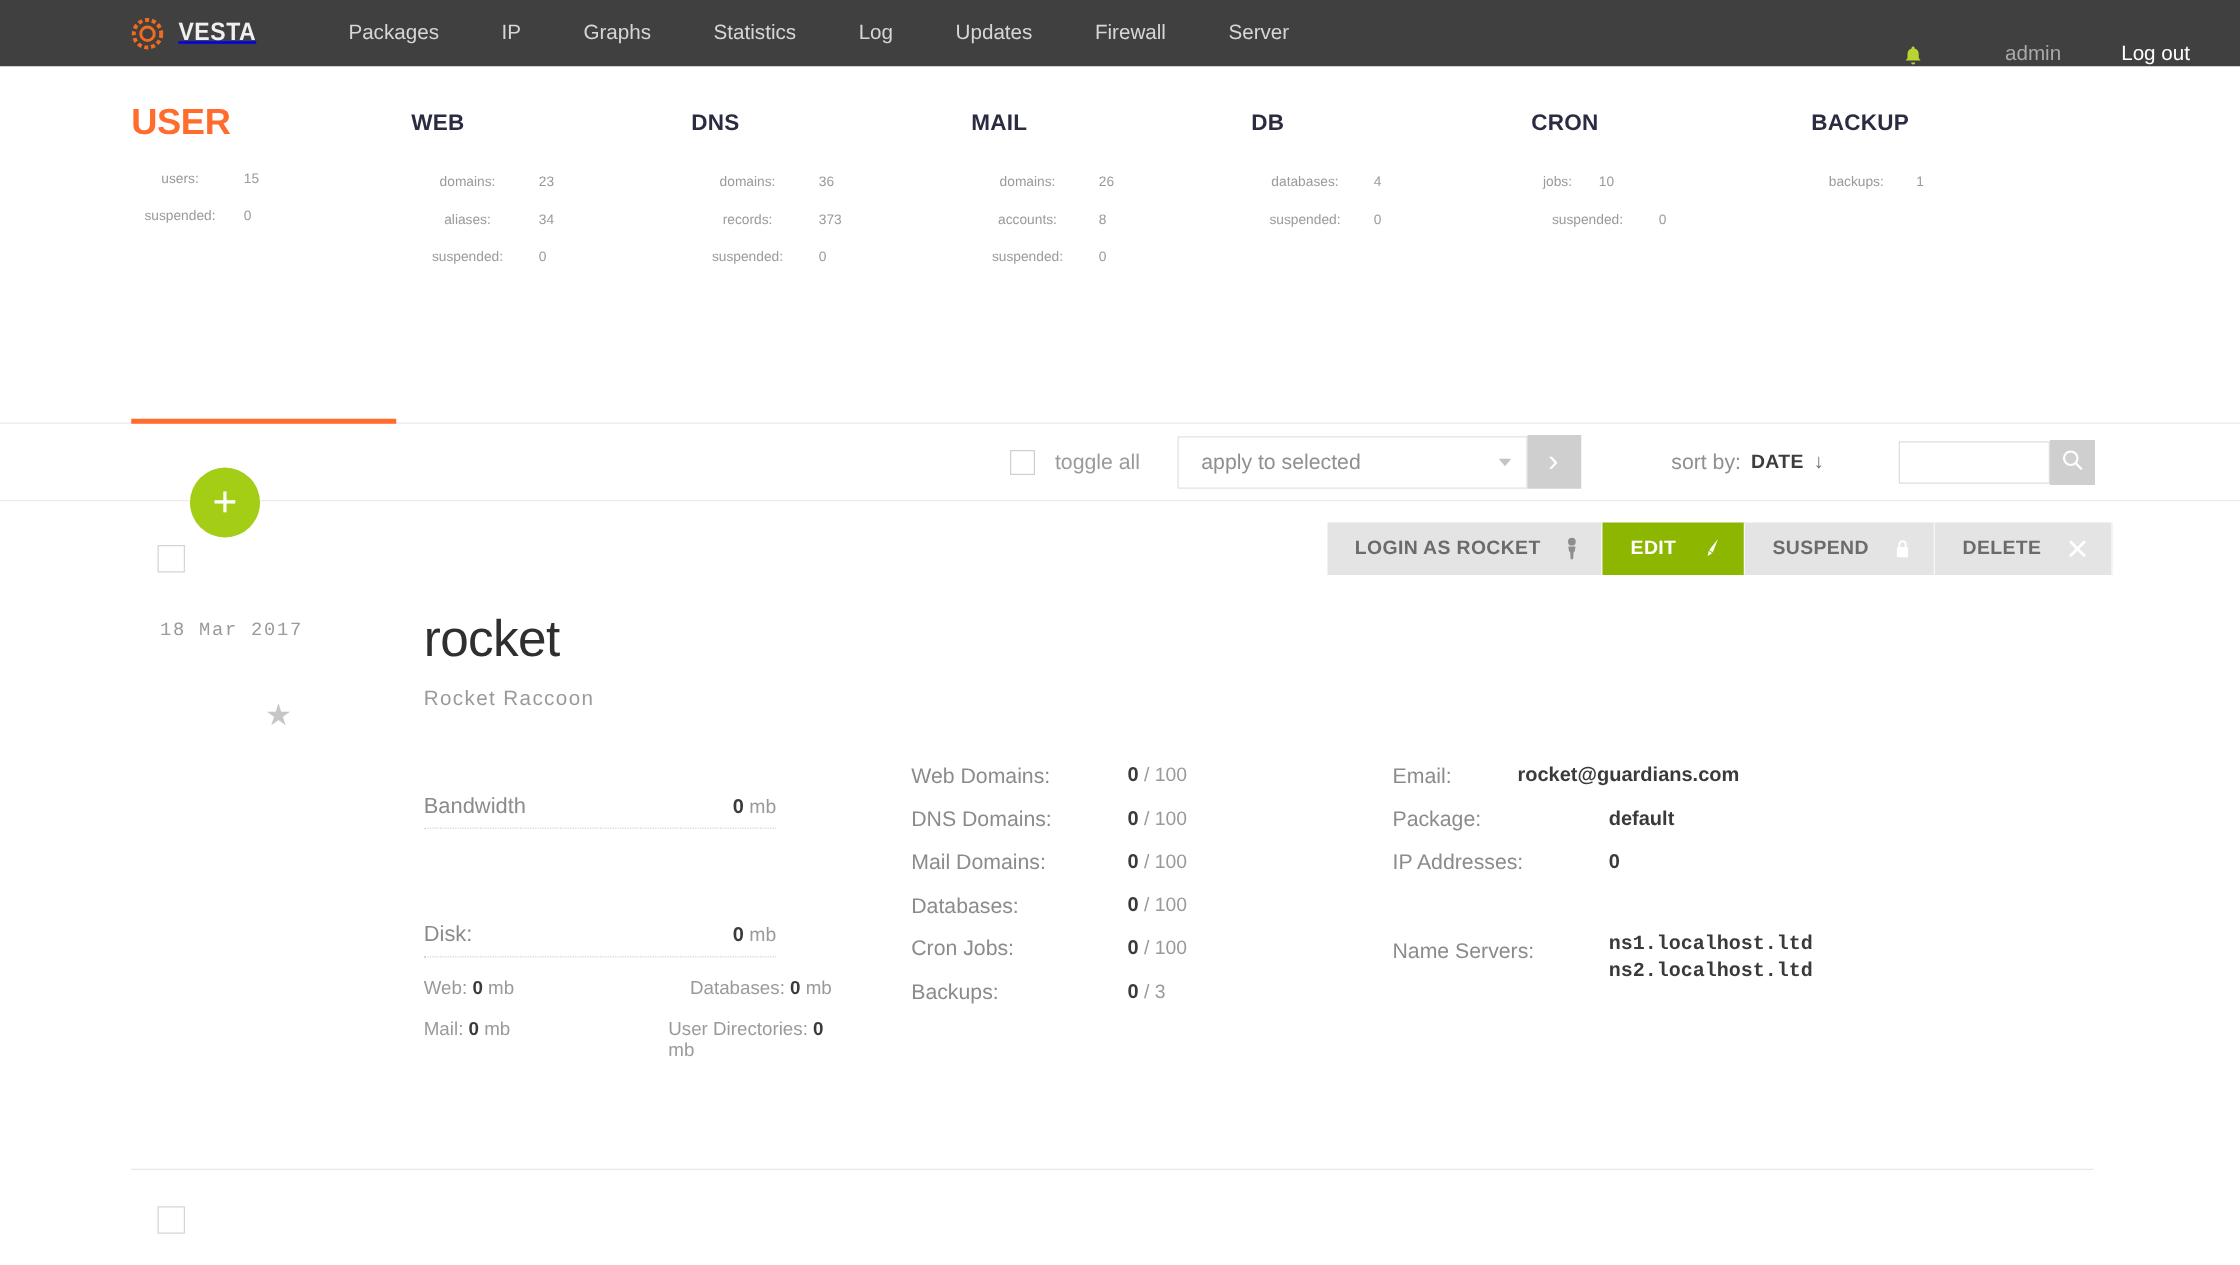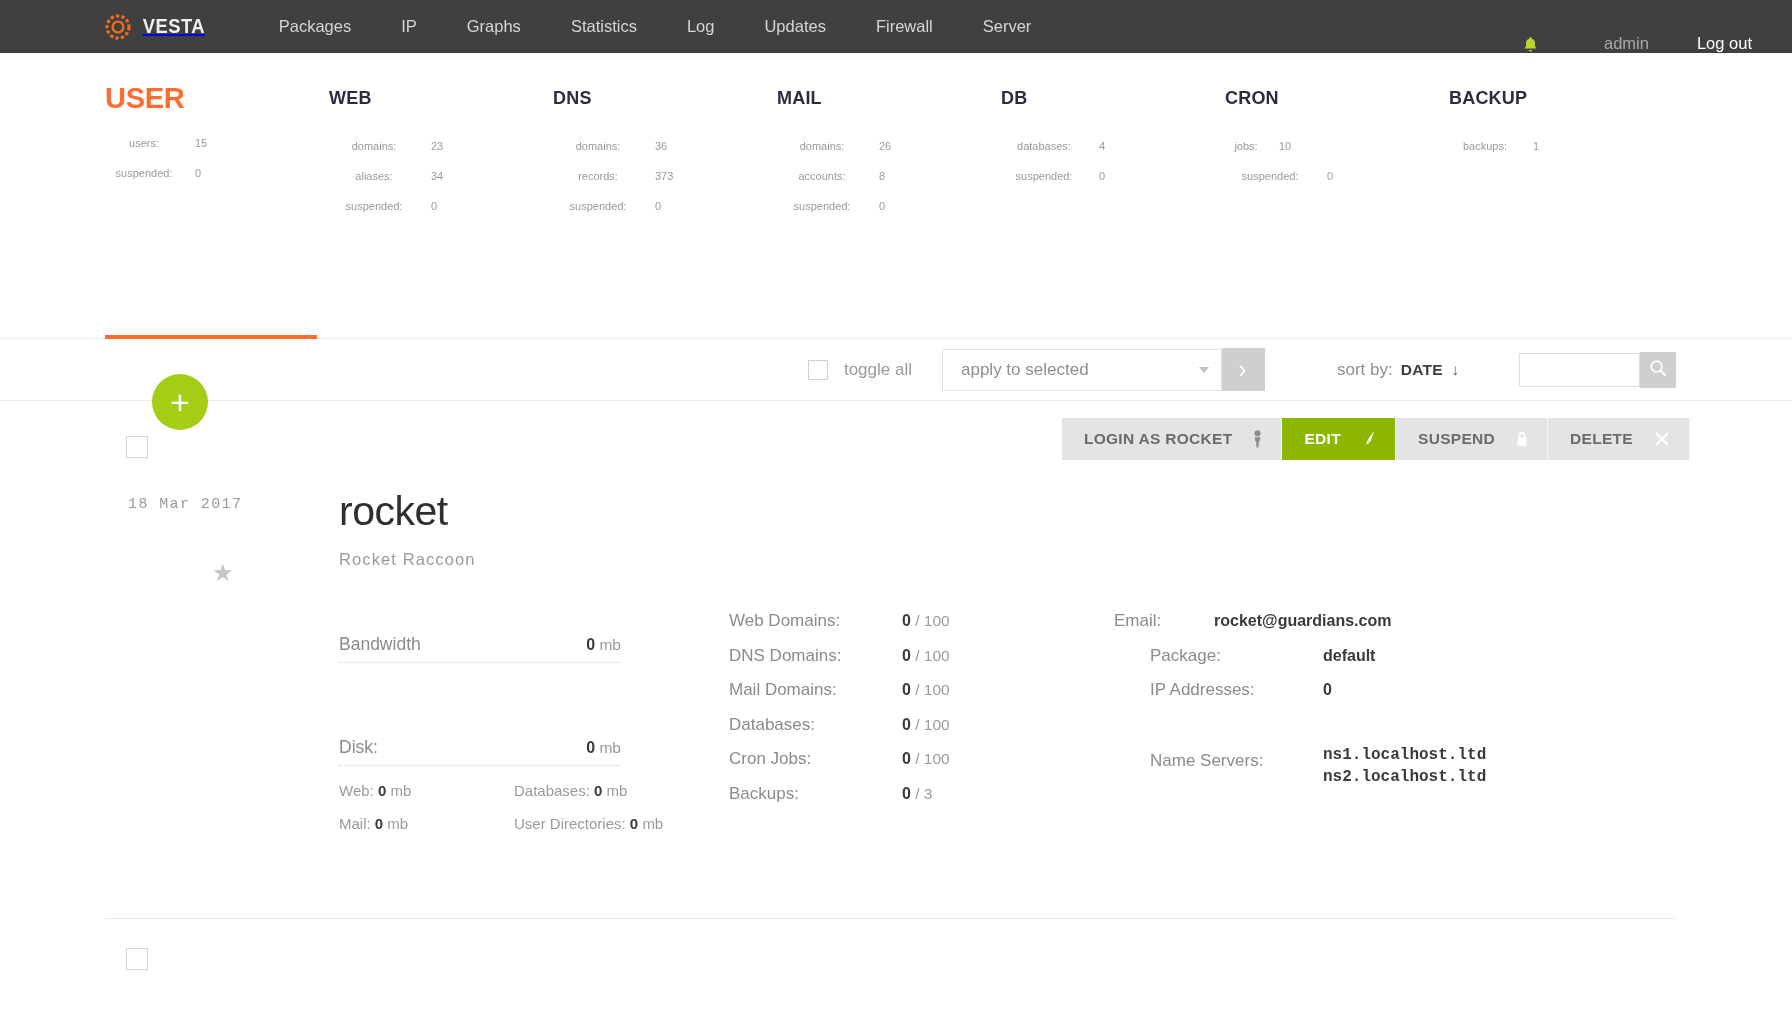--- a/index.html
+++ b/index.html
@@ -229,7 +229,7 @@
     font-size: 17px; color: #8b8b8b;
   }
   .info-key { width: 100px; }
-  .info-key.wide { width: 173px; margin-left: 36px; }
+  .info-key.wide { width: 173px; }
   .info-val { color: #3a3a3a; font-weight: bold; font-size: 16px; }
   .ns-gap { height: 36px; }
   .ns-list { line-height: 22px; font-family: Liberation Mono, monospace; }

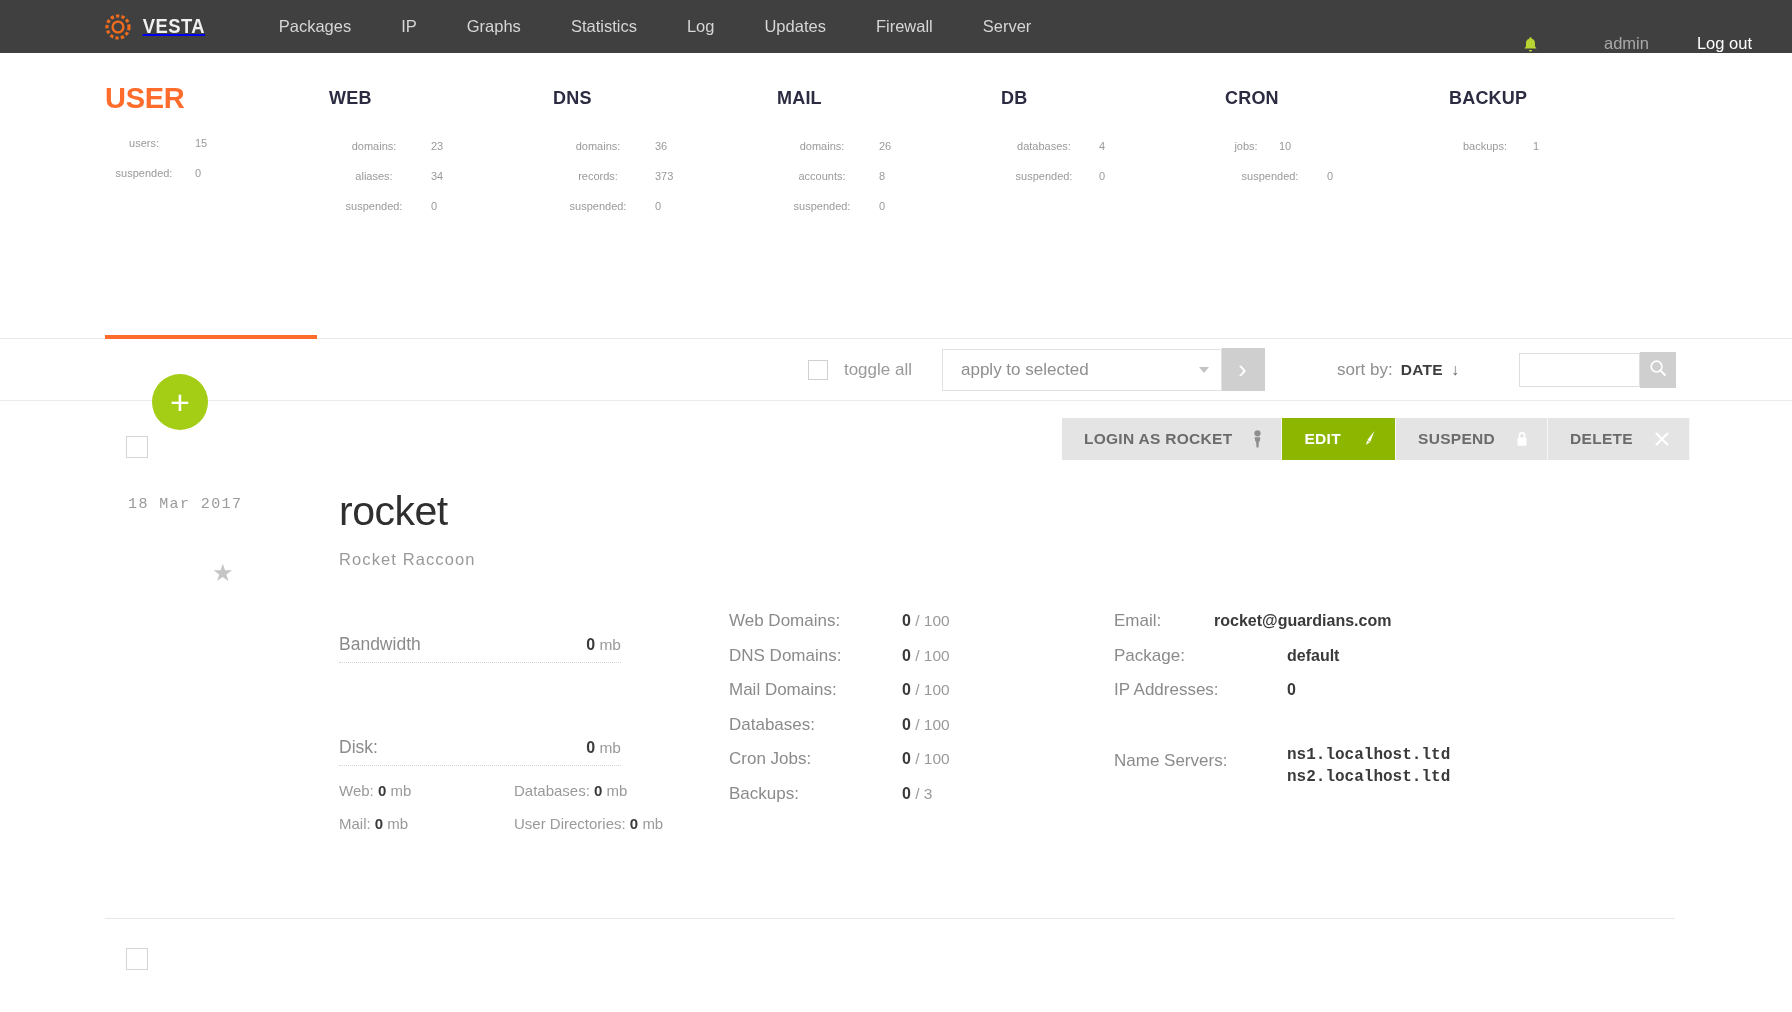--- a/index.html
+++ b/index.html
@@ -207,7 +207,7 @@
   .usage-value { font-size: 15.5px; color: #9a9a9a; }
   .usage-value b { color: #3a3a3a; font-size: 16px; }
   .usage-sub {
-    display: flex; width: 330px; margin-top: 16px;
+    display: flex; width: 330px; margin-top: 16px; gap: 38px;
   }
   .usage-sub .s1 { width: 175px; font-size: 15px; color: #9a9a9a; }
   .usage-sub .s2 { font-size: 15px; color: #9a9a9a; }

